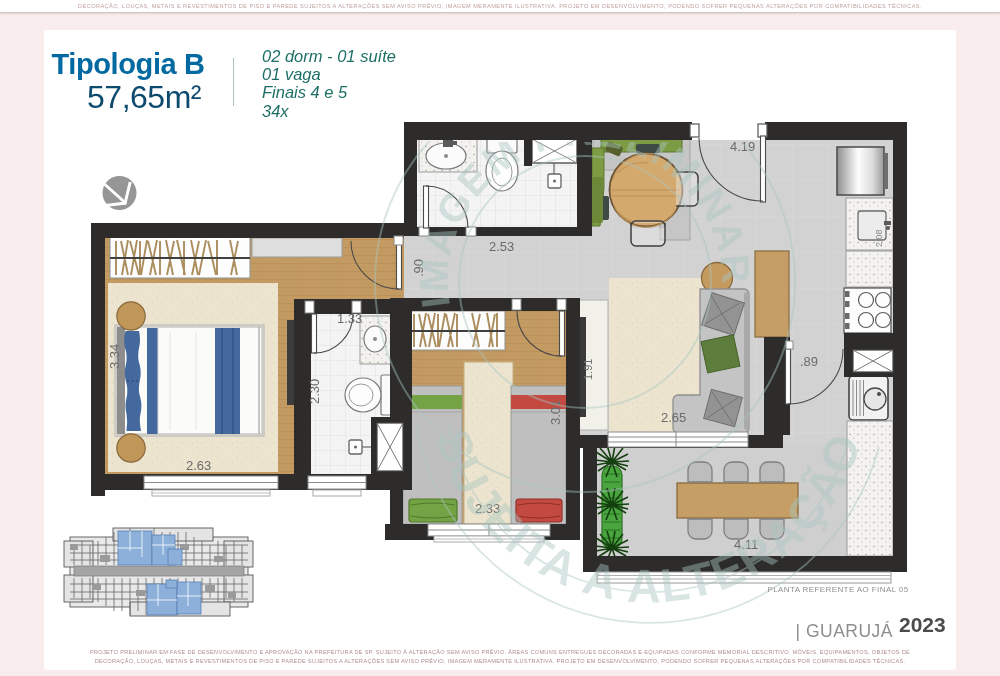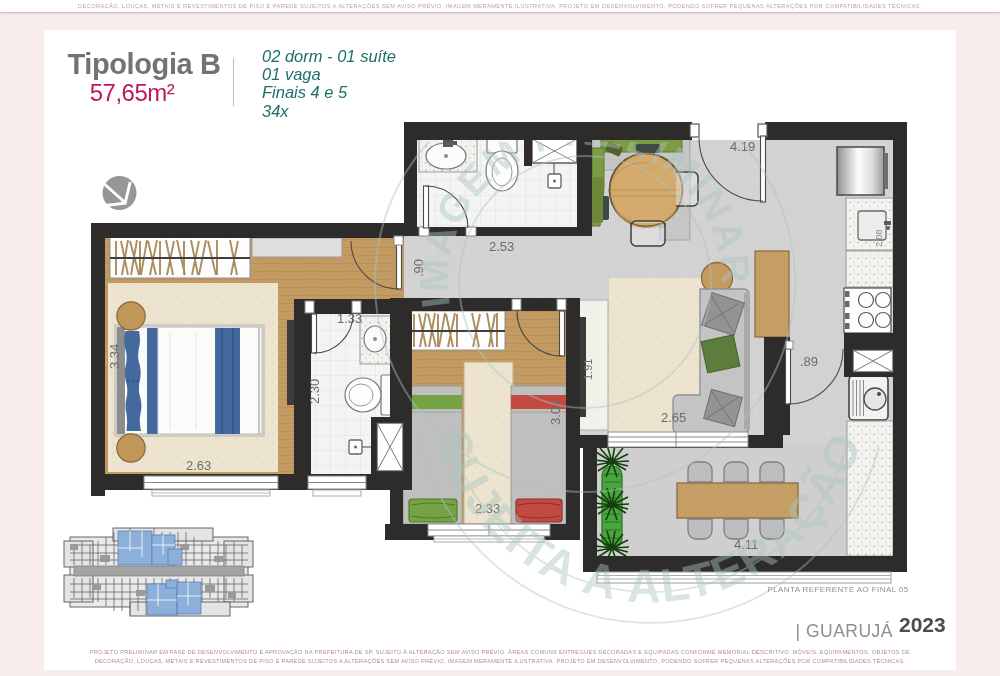--- a/index.html
+++ b/index.html
@@ -7,7 +7,7 @@
   .topstrip{position:absolute;left:0;top:0;width:1000px;height:12px;background:#ffffff;box-shadow:0 1px 2px rgba(150,130,130,.55);text-align:center;font-size:5.6px;color:#c2a0a0;letter-spacing:.45px;padding-top:3px;box-sizing:border-box;white-space:nowrap;}
   .card{position:absolute;left:44px;top:30px;width:912px;height:640px;background:#ffffff;border-radius:2px;}
   .disc{position:absolute;left:44px;width:912px;text-align:center;font-size:5.6px;color:#b08d8d;letter-spacing:.3px;line-height:8.8px;}
-  .t1{position:absolute;left:64px;top:48px;width:160px;text-align:center;font-size:29px;font-weight:bold;color:#737373;letter-spacing:-.4px;white-space:nowrap;}
+  .t1{position:absolute;left:48px;top:48px;width:160px;text-align:center;font-size:29px;font-weight:bold;color:#0369a1;letter-spacing:-.4px;white-space:nowrap;}
   .t2{position:absolute;left:52px;top:79px;width:160px;text-align:center;font-size:24px;color:#be185d;letter-spacing:-.5px;white-space:nowrap;}
   .vdiv{position:absolute;left:233px;top:58px;width:1px;height:48px;background:#a8c2be;}
   .specs{position:absolute;left:262px;top:47px;font-size:16.5px;color:#1d6f66;line-height:18.2px;font-style:italic;}

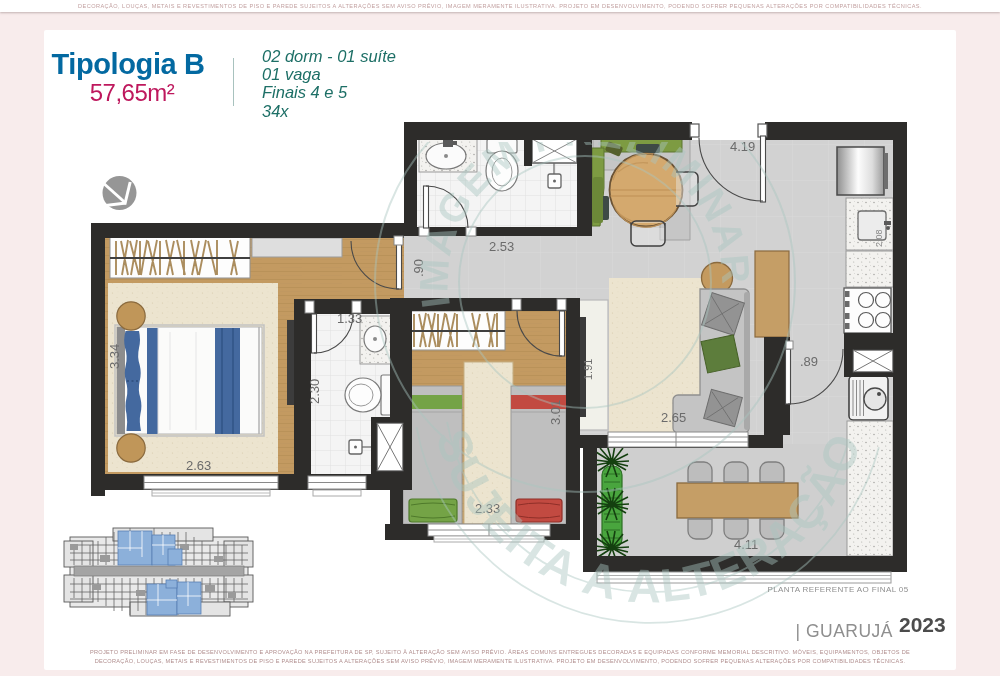--- a/index.html
+++ b/index.html
@@ -8,7 +8,7 @@
   .card{position:absolute;left:44px;top:30px;width:912px;height:640px;background:#ffffff;border-radius:2px;}
   .disc{position:absolute;left:44px;width:912px;text-align:center;font-size:5.6px;color:#b08d8d;letter-spacing:.3px;line-height:8.8px;}
   .t1{position:absolute;left:48px;top:48px;width:160px;text-align:center;font-size:29px;font-weight:bold;color:#0369a1;letter-spacing:-.4px;white-space:nowrap;}
-  .t2{position:absolute;left:52px;top:79px;width:160px;text-align:center;font-size:24px;color:#be185d;letter-spacing:-.5px;white-space:nowrap;}
+  .t2{position:absolute;left:64px;top:79px;width:160px;text-align:center;font-size:32px;color:#0c4a6e;letter-spacing:-.5px;white-space:nowrap;}
   .vdiv{position:absolute;left:233px;top:58px;width:1px;height:48px;background:#a8c2be;}
   .specs{position:absolute;left:262px;top:47px;font-size:16.5px;color:#1d6f66;line-height:18.2px;font-style:italic;}
 </style>

